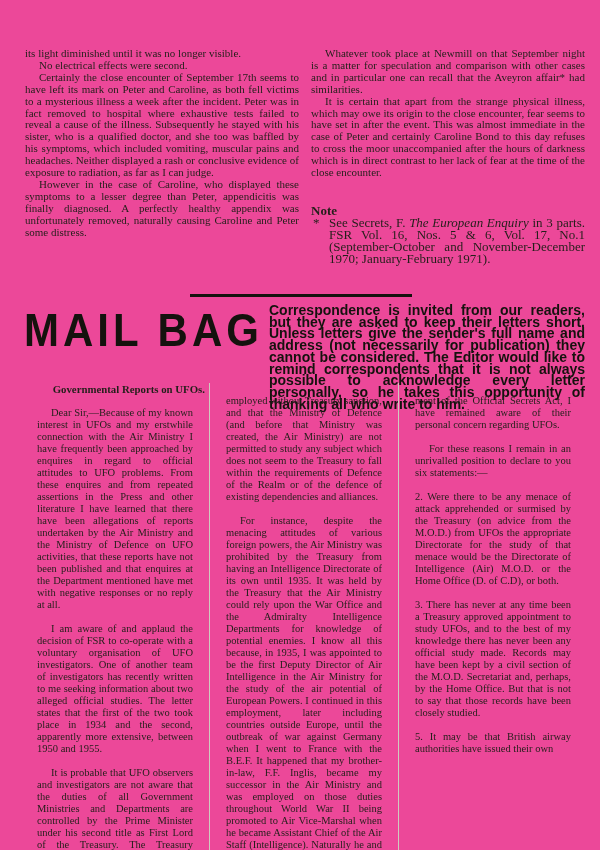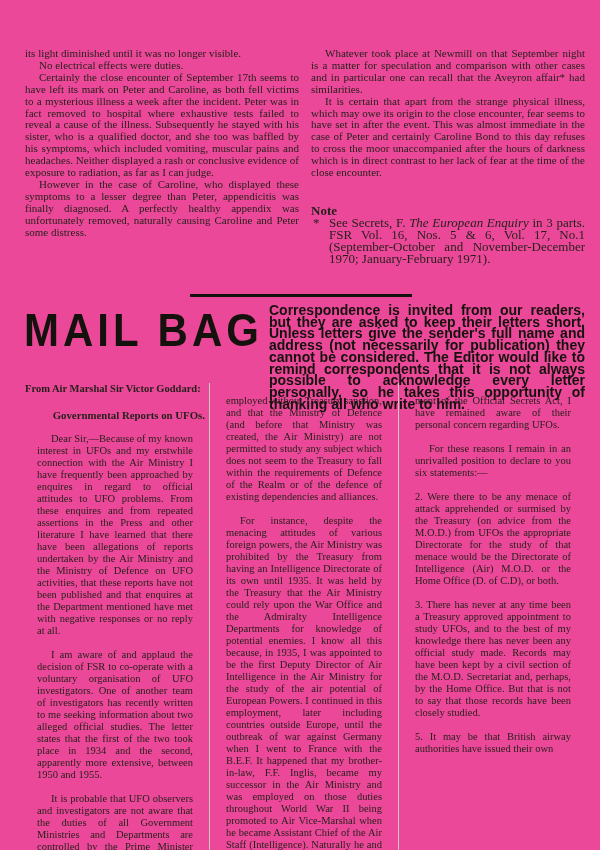--- a/index.html
+++ b/index.html
@@ -58,7 +58,7 @@
   <div class="top-section">
     <div class="top-col">
         <p class="para">its light diminished until it was no longer visible.</p>
-        <p class="para indent">No electrical effects were duties.</p>
+        <p class="para indent">No electrical effects were second.</p>
         <p class="para indent">Certainly the close encounter of September 17th seems to have left its mark on Peter and Caroline, as both fell victims to a mysterious illness a week after the incident. Peter was in fact removed to hospital where exhaustive tests failed to reveal a cause of the illness. Subsequently he stayed with his sister, who is a qualified doctor, and she too was baffled by his symptoms, which included vomiting, muscular pains and headaches. Neither displayed a rash or conclusive evidence of exposure to radiation, as far as I can judge.</p>
         <p class="para indent">However in the case of Caroline, who displayed these symptoms to a lesser degree than Peter, appendicitis was finally diagnosed. A perfectly healthy appendix was unfortunately removed, naturally causing Caroline and Peter some distress.</p>
       </div>

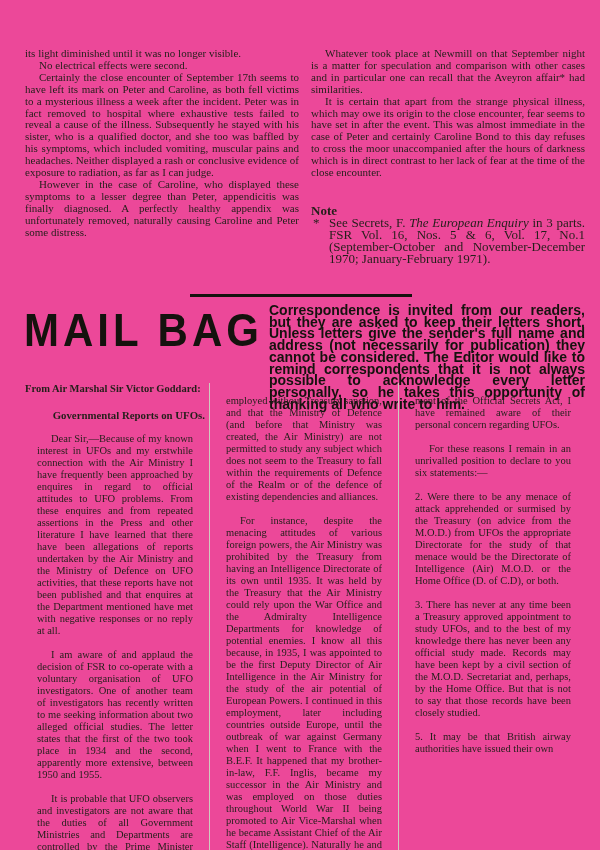--- a/index.html
+++ b/index.html
@@ -83,7 +83,6 @@
 
   <div class="letter-section">
     <div class="letter-col">
-      <p class="from-line">From Air Marshal Sir Victor Goddard:</p>
       <p class="subject-line">Governmental Reports on UFOs.</p>
       <div>
           <p class="para indent">Dear Sir,—Because of my known interest in UFOs and my erstwhile connection with the Air Ministry I have frequently been approached by enquires in regard to official attitudes to UFO problems. From these enquires and from repeated assertions in the Press and other literature I have learned that there have been allegations of reports undertaken by the Air Ministry and the Ministry of Defence on UFO activities, that these reports have not been published and that enquires at the Department mentioned have met with negative responses or no reply at all.</p>

